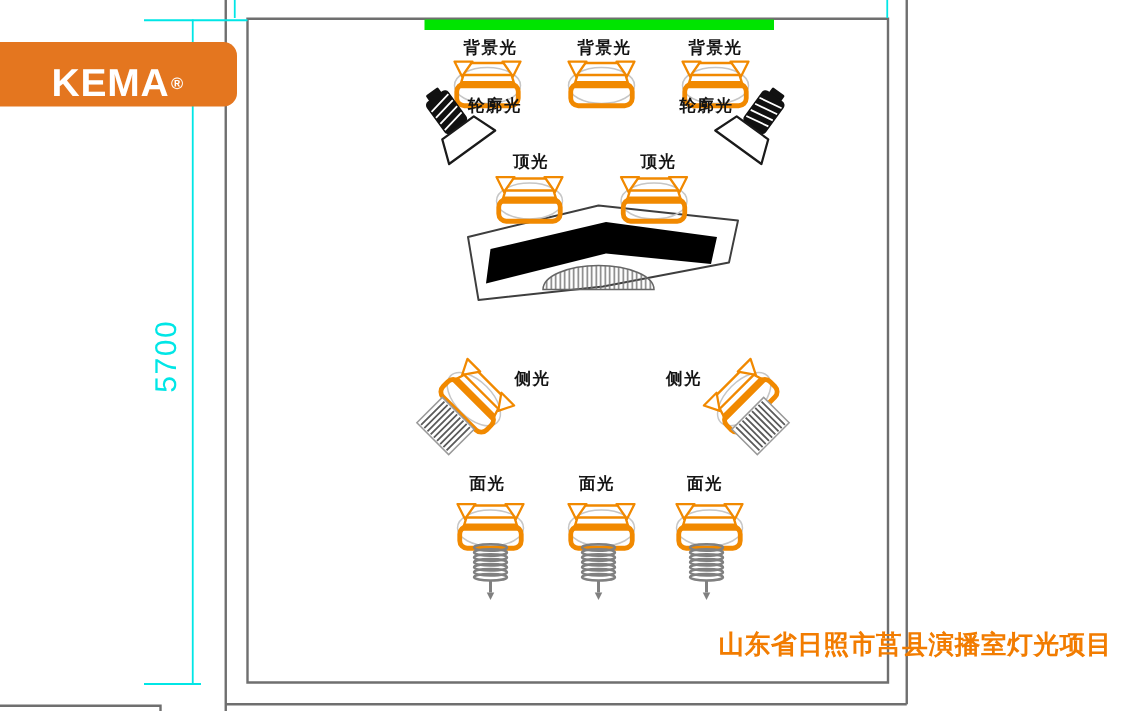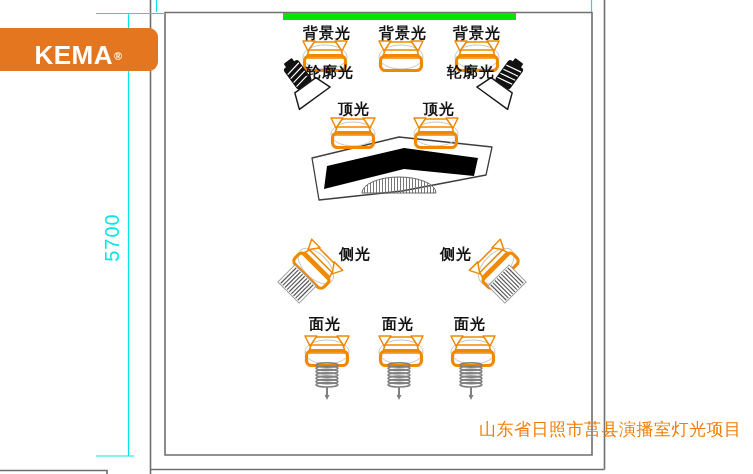--- a/index.html
+++ b/index.html
@@ -14,7 +14,7 @@
   .greenbar{fill:var(--green);}
   .lbl{
     position:absolute;transform:translateX(-50%);
-    font-size:15px;font-weight:600;color:#141414;
+    font-size:11px;font-weight:600;color:#141414;
     white-space:nowrap;z-index:4;letter-spacing:1px;
   }
   .dim-text{

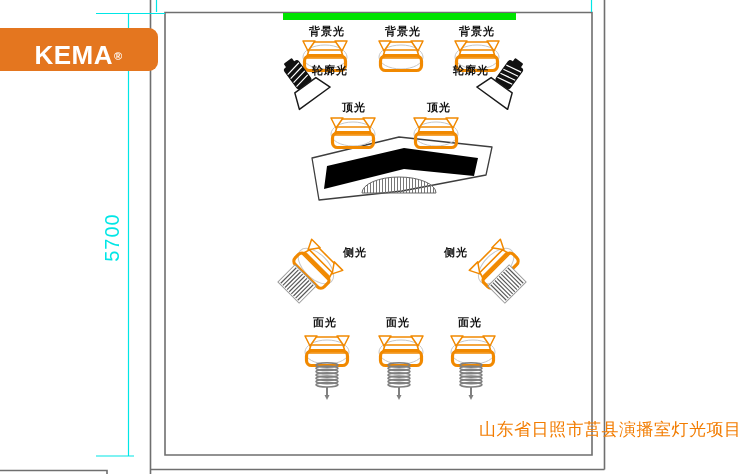--- a/index.html
+++ b/index.html
@@ -24,7 +24,7 @@
   }
   .project-title{
     position:absolute;left:479px;top:418px;
-    color:var(--titleOrange);font-weight:400;font-size:17px;
+    color:var(--titleOrange);font-weight:700;font-size:17px;
     letter-spacing:0.5px;z-index:6;white-space:nowrap;
   }
   .logo{

